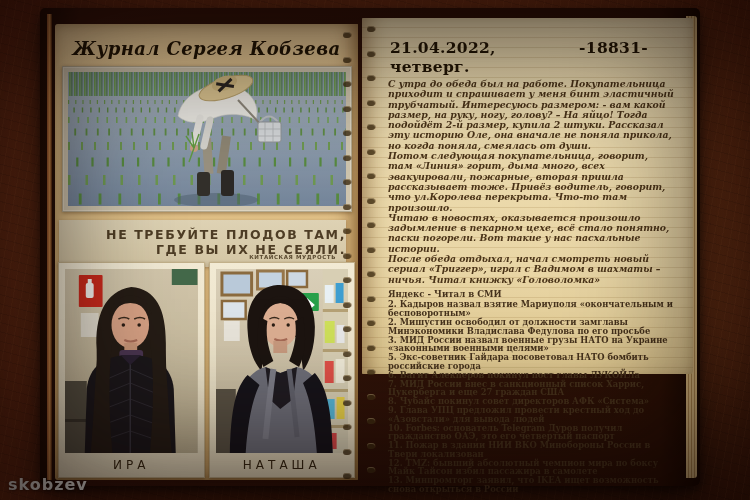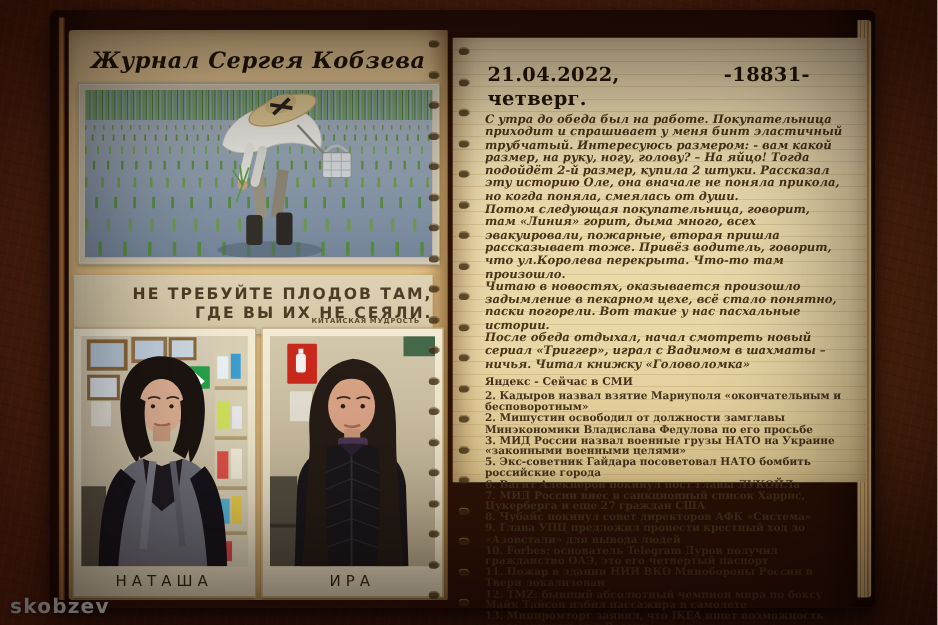--- a/index.html
+++ b/index.html
@@ -68,7 +68,7 @@
   }
   
   .right-page{
-    position:absolute;left:322px;top:22px;width:331px;height:356px;border-radius:1px 3px 3px 1px;
+    position:absolute;left:322px;top:10px;width:331px;height:356px;border-radius:1px 3px 3px 1px;
     background:
       repeating-linear-gradient(180deg, transparent 0 9px, rgba(150,115,60,.20) 9px 10px),
       linear-gradient(180deg,#f0e0b6,#e9d6a6 70%,#dfc890);

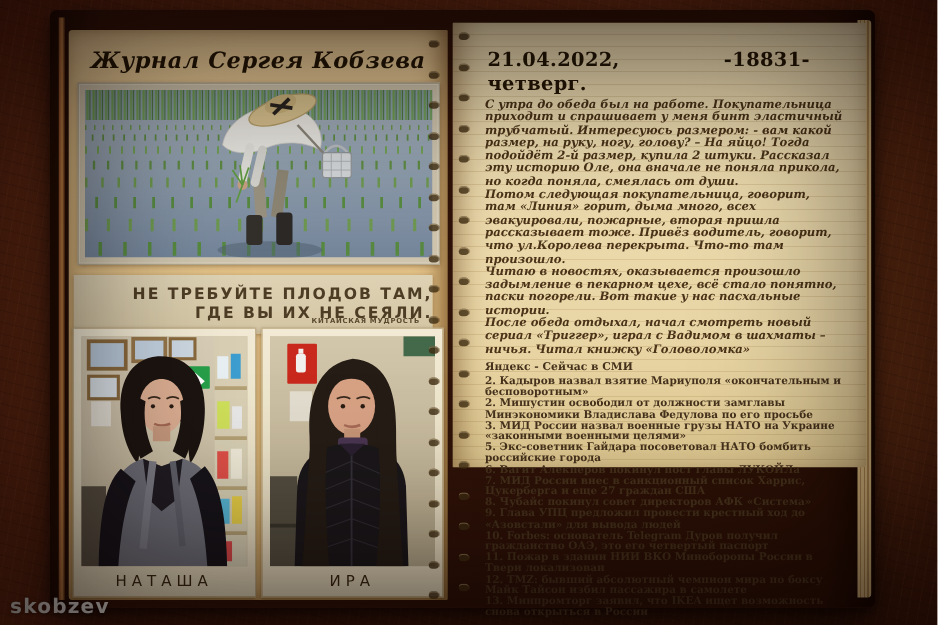--- a/index.html
+++ b/index.html
@@ -315,7 +315,7 @@
             <div>Читаю в новостях, оказывается произошло задымление в пекарном цехе, всё стало понятно, паски погорели.  Вот такие у нас пасхальные истории.</div>
             <div>После обеда отдыхал, начал смотреть новый сериал «Триггер», играл с Вадимом в шахматы – ничья. Читал книжку «Головоломка»</div>
           </div>
-        <div class="news-head">Яндекс - Сейчас в СМИ</div>
+        <div class="news-head">Яндекс - Читал в СМИ</div>
         <ol class="news" id="news">
             <li>2. Кадыров назвал взятие Мариуполя «окончательным и бесповоротным»</li>
             <li>2. Мишустин освободил от должности замглавы Минэкономики Владислава Федулова по его просьбе</li>

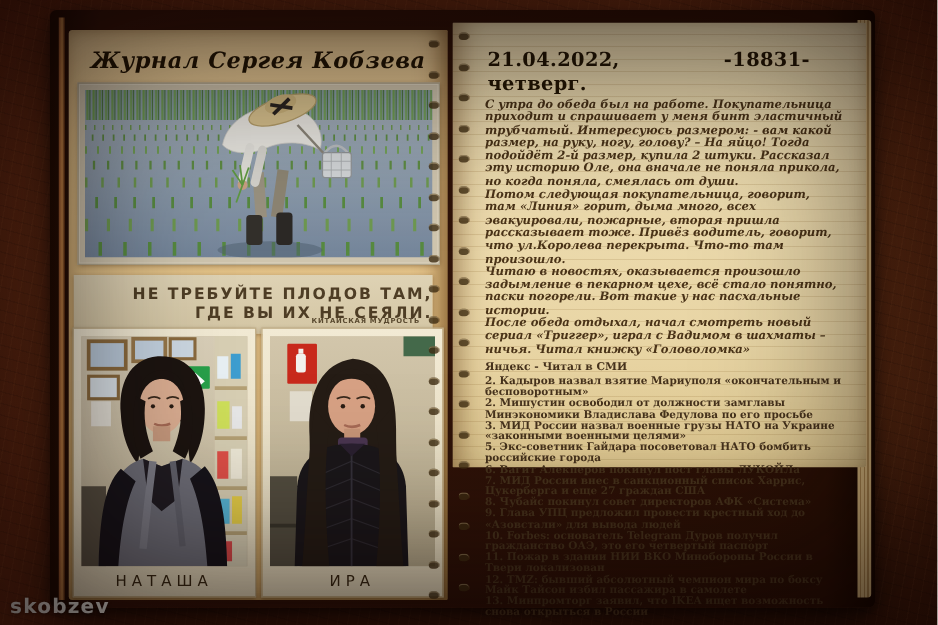--- a/index.html
+++ b/index.html
@@ -182,63 +182,6 @@
         <figure>
           <svg viewBox="0 0 134 184" preserveAspectRatio="none">
             <defs>
-                <linearGradient id="w2" x1="0" y1="0" x2="0" y2="1">
-              <stop offset="0" stop-color="#d9cfb8"></stop>
-                  <stop offset="1" stop-color="#c2b496"></stop>
-                </linearGradient>
-              </defs>
-            <rect width="134" height="184" fill="url(#w2)"></rect>
-            <rect x="6" y="4" width="30" height="22" fill="#b9c9d9" stroke="#8a6a3e" stroke-width="3"></rect>
-            <rect x="42" y="2" width="26" height="18" fill="#c4d2e0" stroke="#96764a" stroke-width="3"></rect>
-            <rect x="6" y="32" width="24" height="18" fill="#dce4ea" stroke="#8a6a3e" stroke-width="2.5"></rect>
-            <rect x="72" y="2" width="20" height="16" fill="#cdd8e2" stroke="#8a6a3e" stroke-width="2.5"></rect>
-            <rect x="66" y="24" width="10" height="14" fill="#eeeae0"></rect>
-            <rect x="78" y="24" width="26" height="18" rx="1" fill="#28a04a"></rect>
-            <polygon points="82,33 92,33 92,29 100,36 92,43 92,39 82,39" fill="#ffffff"></polygon>
-            <rect x="8" y="52" width="16" height="20" fill="#e8e4da"></rect>
-            <rect x="0" y="120" width="20" height="64" fill="#5a5244"></rect>
-            <rect x="108" y="0" width="26" height="184" fill="#d8cfb4"></rect>
-            <g>
-              <rect x="110" y="16" width="9" height="18" fill="#e8f0f4"></rect>
-                <rect x="121" y="14" width="8" height="20" fill="#3e9ed0"></rect>
-              <rect x="108" y="40" width="26" height="3" fill="#b5a175"></rect>
-              <rect x="110" y="52" width="10" height="22" fill="#cfe05a"></rect>
-                <rect x="122" y="56" width="8" height="18" fill="#e8e8e8"></rect>
-              <rect x="108" y="80" width="26" height="3" fill="#b5a175"></rect>
-              <rect x="110" y="92" width="9" height="22" fill="#e05048"></rect>
-                <rect x="121" y="90" width="9" height="24" fill="#f0ead8"></rect>
-              <rect x="108" y="120" width="26" height="3" fill="#b5a175"></rect>
-              <rect x="110" y="130" width="10" height="20" fill="#58b8d8"></rect>
-                <rect x="122" y="128" width="8" height="22" fill="#e8d048"></rect>
-              <rect x="108" y="156" width="26" height="3" fill="#b5a175"></rect>
-              <rect x="110" y="164" width="12" height="16" fill="#d84848"></rect>
-            </g>
-            <g>
-              <path d="M62 16 C 38 18 30 40 32 62 C 33 82 40 96 46 102 L 50 68 L 84 68 L 88 102 C 94 94 100 80 100 58 C 100 34 88 15 62 16 Z" fill="#1c1410"></path>
-              <ellipse cx="65" cy="56" rx="18" ry="22" fill="#dcae92"></ellipse>
-              <path d="M47 44 Q 50 28 65 27 Q 81 28 84 44 Q 74 34 65 34 Q 55 34 47 44 Z" fill="#1c1410"></path>
-              <path d="M54 50 Q59 47 64 50" stroke="#3a2a1d" stroke-width="1.4" fill="none"></path>
-              <path d="M69 50 Q74 47 79 50" stroke="#3a2a1d" stroke-width="1.4" fill="none"></path>
-              <circle cx="58" cy="56" r="1.7" fill="#2a1d14"></circle>
-                <circle cx="73" cy="56" r="1.7" fill="#2a1d14"></circle>
-              <path d="M59 70 Q65 73 72 70" stroke="#a66a55" stroke-width="2" fill="none"></path>
-              <path d="M44 48 C 40 70 42 86 48 98 L 58 92 C 52 78 50 64 52 52 Z" fill="#1c1410"></path>
-              <path d="M88 48 C 92 70 90 86 84 98 L 74 92 C 80 78 82 64 80 52 Z" fill="#1c1410"></path>
-              <rect x="58" y="72" width="14" height="12" fill="#c89a7e"></rect>
-              <path d="M14 184 C 16 130 28 104 50 98 L 65 104 L 82 98 C 106 104 116 130 118 184 Z" fill="#6e6e78"></path>
-              <path d="M14 184 C 15 140 20 118 32 106 L 44 116 C 36 132 32 156 30 184 Z" fill="#17141a"></path>
-              <path d="M118 184 C 117 140 112 118 100 104 L 88 114 C 96 132 100 156 102 184 Z" fill="#17141a"></path>
-              <polygon points="50,98 65,104 82,98 78,130 65,140 54,130" fill="#201c22"></polygon>
-              <path d="M58 100 C 54 130 52 150 50 170" stroke="#7e7e88" stroke-width="6" fill="none"></path>
-              <path d="M74 100 C 78 130 80 150 82 168" stroke="#62626c" stroke-width="5" fill="none"></path>
-            </g>
-          </svg>
-          <figcaption>НАТАША</figcaption>
-        </figure>
-
-        <figure>
-          <svg viewBox="0 0 134 184" preserveAspectRatio="none">
-            <defs>
                 <linearGradient id="w1" x1="0" y1="0" x2="0" y2="1">
               <stop offset="0" stop-color="#d2c6ab"></stop>
                   <stop offset="1" stop-color="#b8ab8c"></stop>
@@ -279,6 +222,63 @@
           </svg>
           <figcaption>ИРА</figcaption>
         </figure>
+
+        <figure>
+          <svg viewBox="0 0 134 184" preserveAspectRatio="none">
+            <defs>
+                <linearGradient id="w2" x1="0" y1="0" x2="0" y2="1">
+              <stop offset="0" stop-color="#d9cfb8"></stop>
+                  <stop offset="1" stop-color="#c2b496"></stop>
+                </linearGradient>
+              </defs>
+            <rect width="134" height="184" fill="url(#w2)"></rect>
+            <rect x="6" y="4" width="30" height="22" fill="#b9c9d9" stroke="#8a6a3e" stroke-width="3"></rect>
+            <rect x="42" y="2" width="26" height="18" fill="#c4d2e0" stroke="#96764a" stroke-width="3"></rect>
+            <rect x="6" y="32" width="24" height="18" fill="#dce4ea" stroke="#8a6a3e" stroke-width="2.5"></rect>
+            <rect x="72" y="2" width="20" height="16" fill="#cdd8e2" stroke="#8a6a3e" stroke-width="2.5"></rect>
+            <rect x="66" y="24" width="10" height="14" fill="#eeeae0"></rect>
+            <rect x="78" y="24" width="26" height="18" rx="1" fill="#28a04a"></rect>
+            <polygon points="82,33 92,33 92,29 100,36 92,43 92,39 82,39" fill="#ffffff"></polygon>
+            <rect x="8" y="52" width="16" height="20" fill="#e8e4da"></rect>
+            <rect x="0" y="120" width="20" height="64" fill="#5a5244"></rect>
+            <rect x="108" y="0" width="26" height="184" fill="#d8cfb4"></rect>
+            <g>
+              <rect x="110" y="16" width="9" height="18" fill="#e8f0f4"></rect>
+                <rect x="121" y="14" width="8" height="20" fill="#3e9ed0"></rect>
+              <rect x="108" y="40" width="26" height="3" fill="#b5a175"></rect>
+              <rect x="110" y="52" width="10" height="22" fill="#cfe05a"></rect>
+                <rect x="122" y="56" width="8" height="18" fill="#e8e8e8"></rect>
+              <rect x="108" y="80" width="26" height="3" fill="#b5a175"></rect>
+              <rect x="110" y="92" width="9" height="22" fill="#e05048"></rect>
+                <rect x="121" y="90" width="9" height="24" fill="#f0ead8"></rect>
+              <rect x="108" y="120" width="26" height="3" fill="#b5a175"></rect>
+              <rect x="110" y="130" width="10" height="20" fill="#58b8d8"></rect>
+                <rect x="122" y="128" width="8" height="22" fill="#e8d048"></rect>
+              <rect x="108" y="156" width="26" height="3" fill="#b5a175"></rect>
+              <rect x="110" y="164" width="12" height="16" fill="#d84848"></rect>
+            </g>
+            <g>
+              <path d="M62 16 C 38 18 30 40 32 62 C 33 82 40 96 46 102 L 50 68 L 84 68 L 88 102 C 94 94 100 80 100 58 C 100 34 88 15 62 16 Z" fill="#1c1410"></path>
+              <ellipse cx="65" cy="56" rx="18" ry="22" fill="#dcae92"></ellipse>
+              <path d="M47 44 Q 50 28 65 27 Q 81 28 84 44 Q 74 34 65 34 Q 55 34 47 44 Z" fill="#1c1410"></path>
+              <path d="M54 50 Q59 47 64 50" stroke="#3a2a1d" stroke-width="1.4" fill="none"></path>
+              <path d="M69 50 Q74 47 79 50" stroke="#3a2a1d" stroke-width="1.4" fill="none"></path>
+              <circle cx="58" cy="56" r="1.7" fill="#2a1d14"></circle>
+                <circle cx="73" cy="56" r="1.7" fill="#2a1d14"></circle>
+              <path d="M59 70 Q65 73 72 70" stroke="#a66a55" stroke-width="2" fill="none"></path>
+              <path d="M44 48 C 40 70 42 86 48 98 L 58 92 C 52 78 50 64 52 52 Z" fill="#1c1410"></path>
+              <path d="M88 48 C 92 70 90 86 84 98 L 74 92 C 80 78 82 64 80 52 Z" fill="#1c1410"></path>
+              <rect x="58" y="72" width="14" height="12" fill="#c89a7e"></rect>
+              <path d="M14 184 C 16 130 28 104 50 98 L 65 104 L 82 98 C 106 104 116 130 118 184 Z" fill="#6e6e78"></path>
+              <path d="M14 184 C 15 140 20 118 32 106 L 44 116 C 36 132 32 156 30 184 Z" fill="#17141a"></path>
+              <path d="M118 184 C 117 140 112 118 100 104 L 88 114 C 96 132 100 156 102 184 Z" fill="#17141a"></path>
+              <polygon points="50,98 65,104 82,98 78,130 65,140 54,130" fill="#201c22"></polygon>
+              <path d="M58 100 C 54 130 52 150 50 170" stroke="#7e7e88" stroke-width="6" fill="none"></path>
+              <path d="M74 100 C 78 130 80 150 82 168" stroke="#62626c" stroke-width="5" fill="none"></path>
+            </g>
+          </svg>
+          <figcaption>НАТАША</figcaption>
+        </figure>
       </div>
       <div class="stitches st-left" id="stitchL">
           <div class="stitch" style="top: 0px;"></div>

